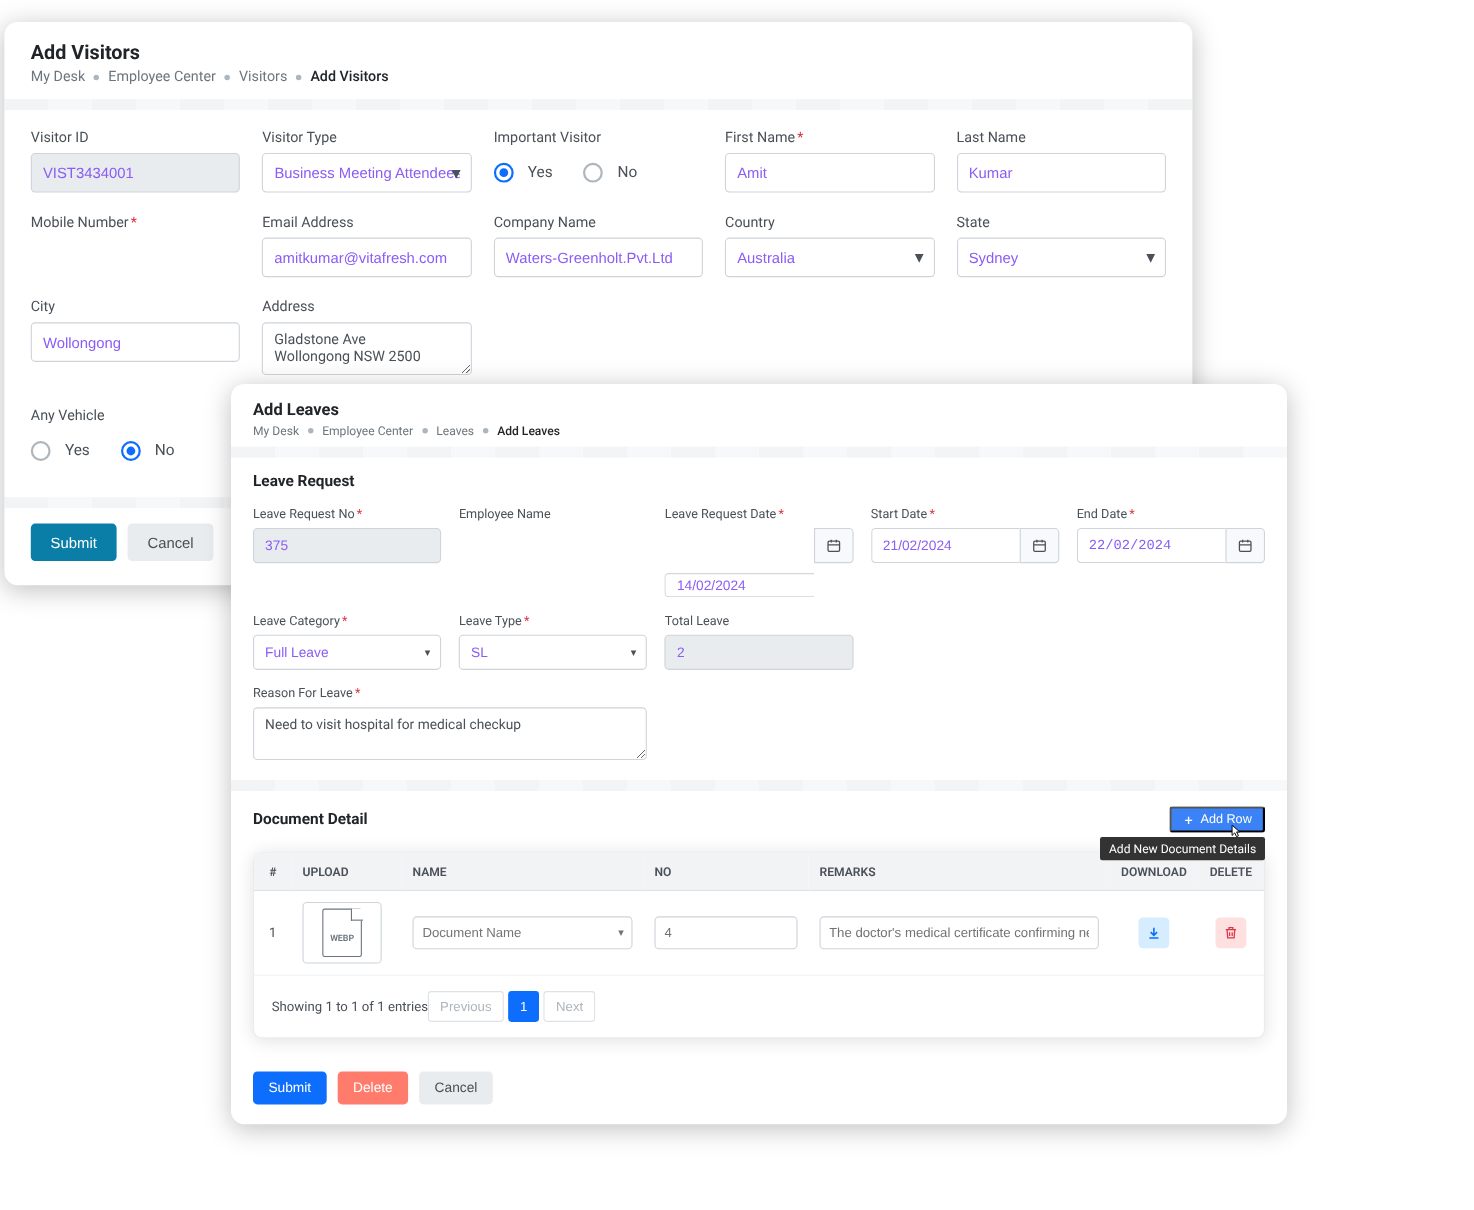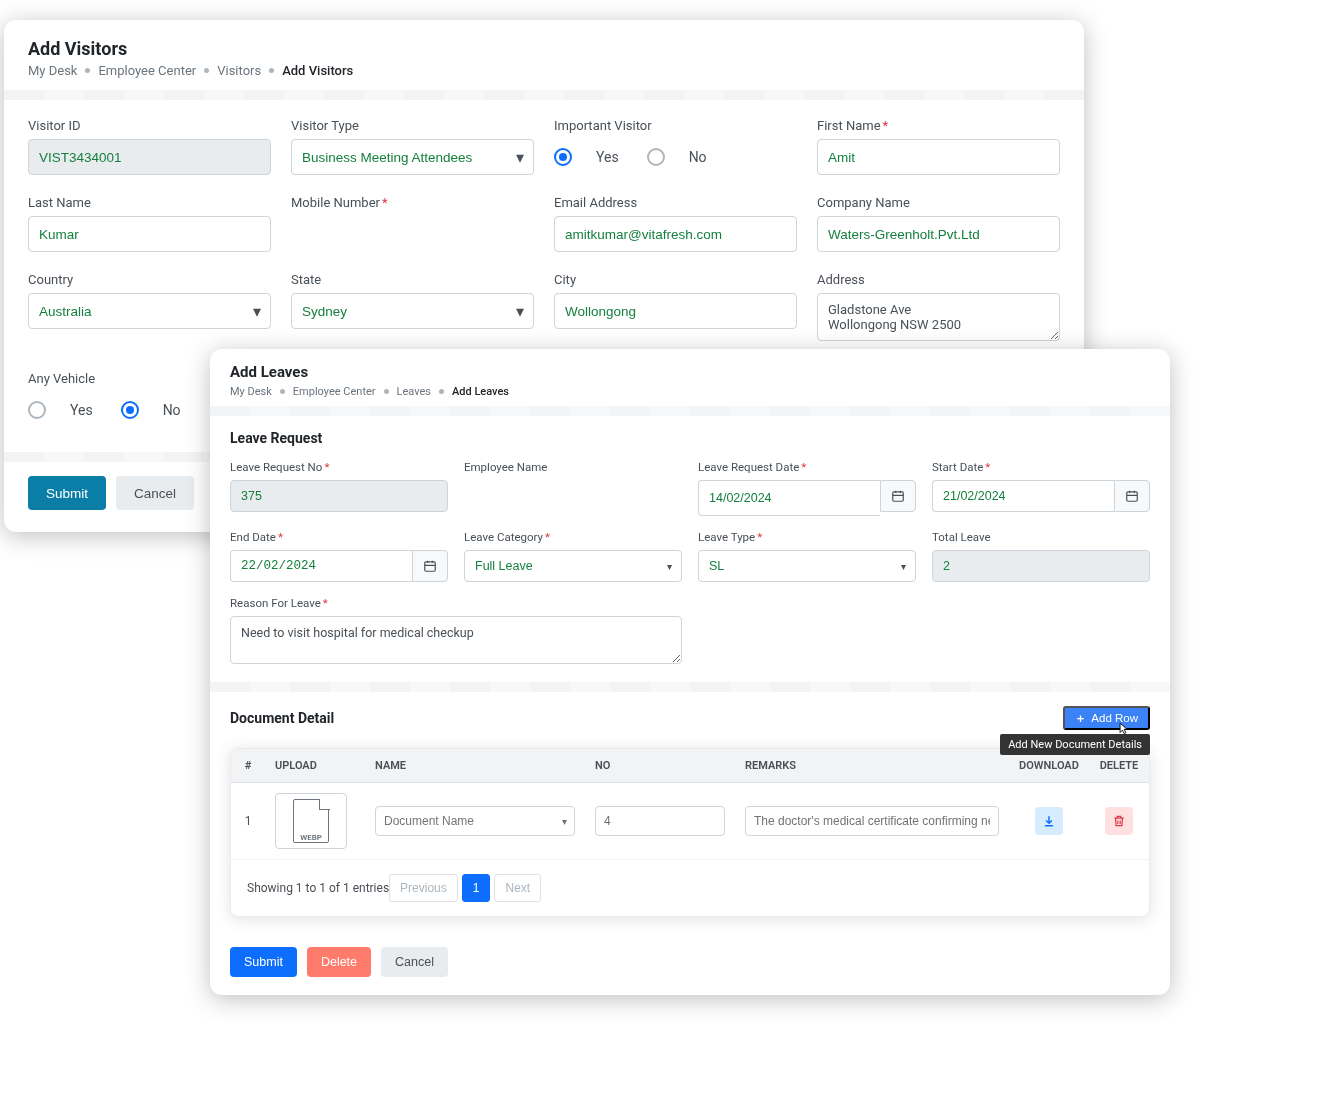--- a/index.html
+++ b/index.html
@@ -20,7 +20,7 @@
 .form-body { padding: 18px 24px 24px; }
 .section-title { font-size: 14px; font-weight: 700; color: #212529; margin-bottom: 14px; }
 
-.grid-4 { display: grid; grid-template-columns: repeat(4, 1fr); gap: 20px 20px; }
+.grid-4 { display: grid; grid-template-columns: repeat(5, 1fr); gap: 20px 20px; }
 .field { display: flex; flex-direction: column; gap: 6px; }
 .field-label { font-size: 13px; color: #495057; }
 .req { color: #dc3545; margin-left: 2px; }

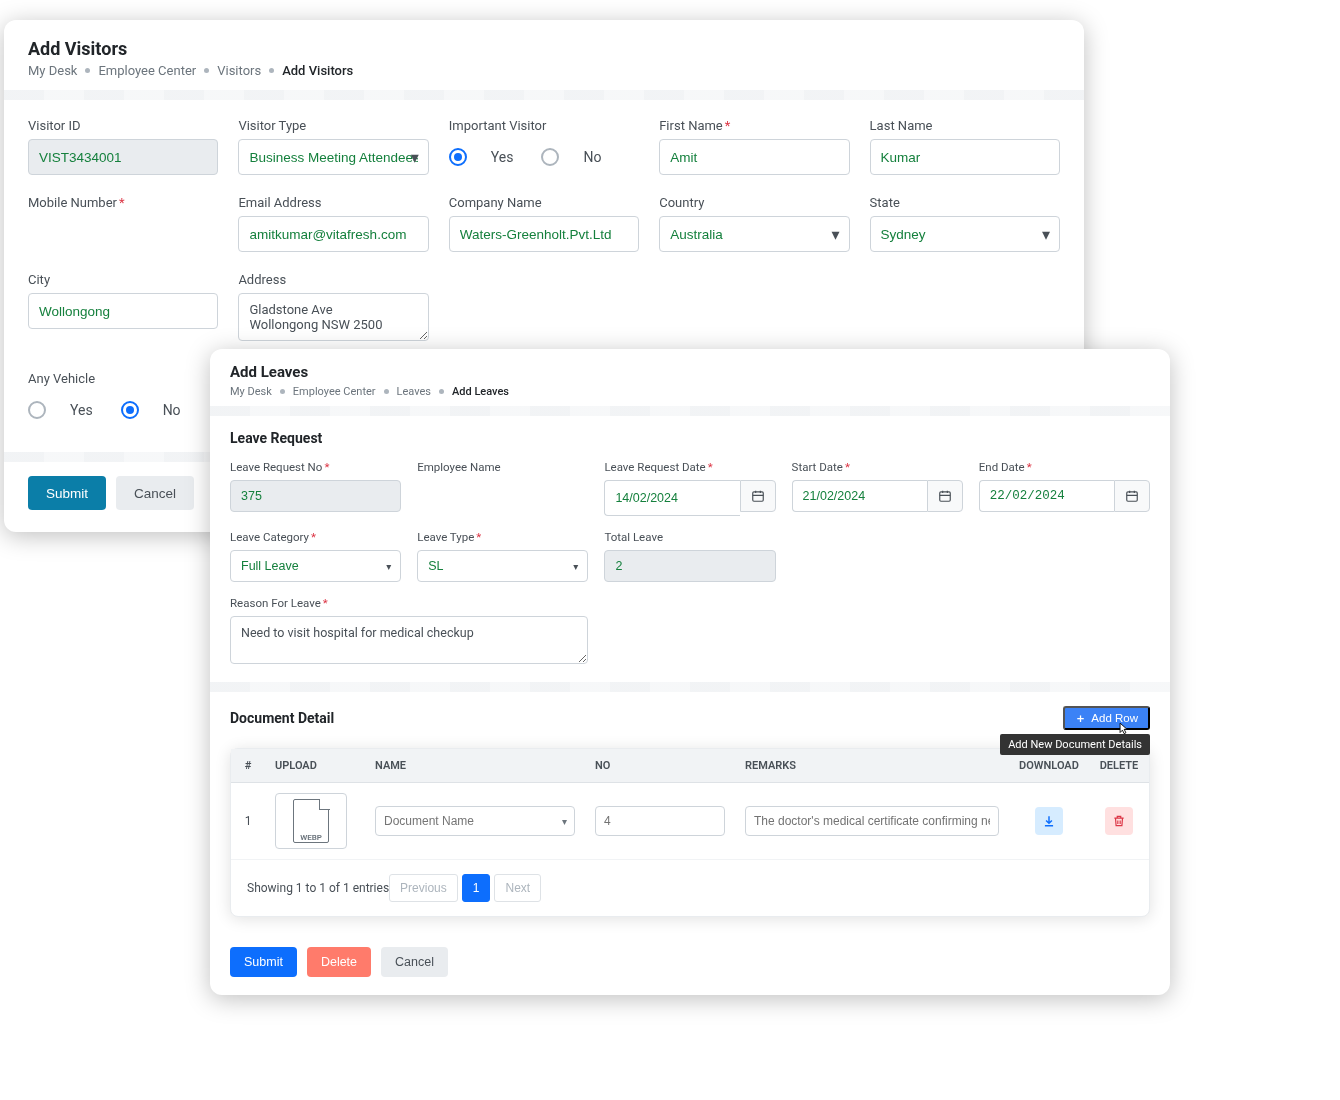--- a/index.html
+++ b/index.html
@@ -24,7 +24,7 @@
 .field { display: flex; flex-direction: column; gap: 6px; }
 .field-label { font-size: 13px; color: #495057; }
 .req { color: #dc3545; margin-left: 2px; }
-.field-input { height: 36px; border: 1px solid #ced4da; border-radius: 4px; padding: 0 10px; font-size: 13.5px; color: #15803d; background: #fff; width: 100%; }
+.field-input { height: 36px; border: 1px solid #ced4da; border-radius: 4px; padding: 0 10px; font-size: 13.5px; color: #8b5cf6; background: #fff; width: 100%; }
 .field-input.readonly { background: #e9ecef; }
 .select-wrap { position: relative; }
 .select-wrap .chev { position: absolute; right: 10px; top: 50%; transform: translateY(-50%); pointer-events: none; color: #495057; }

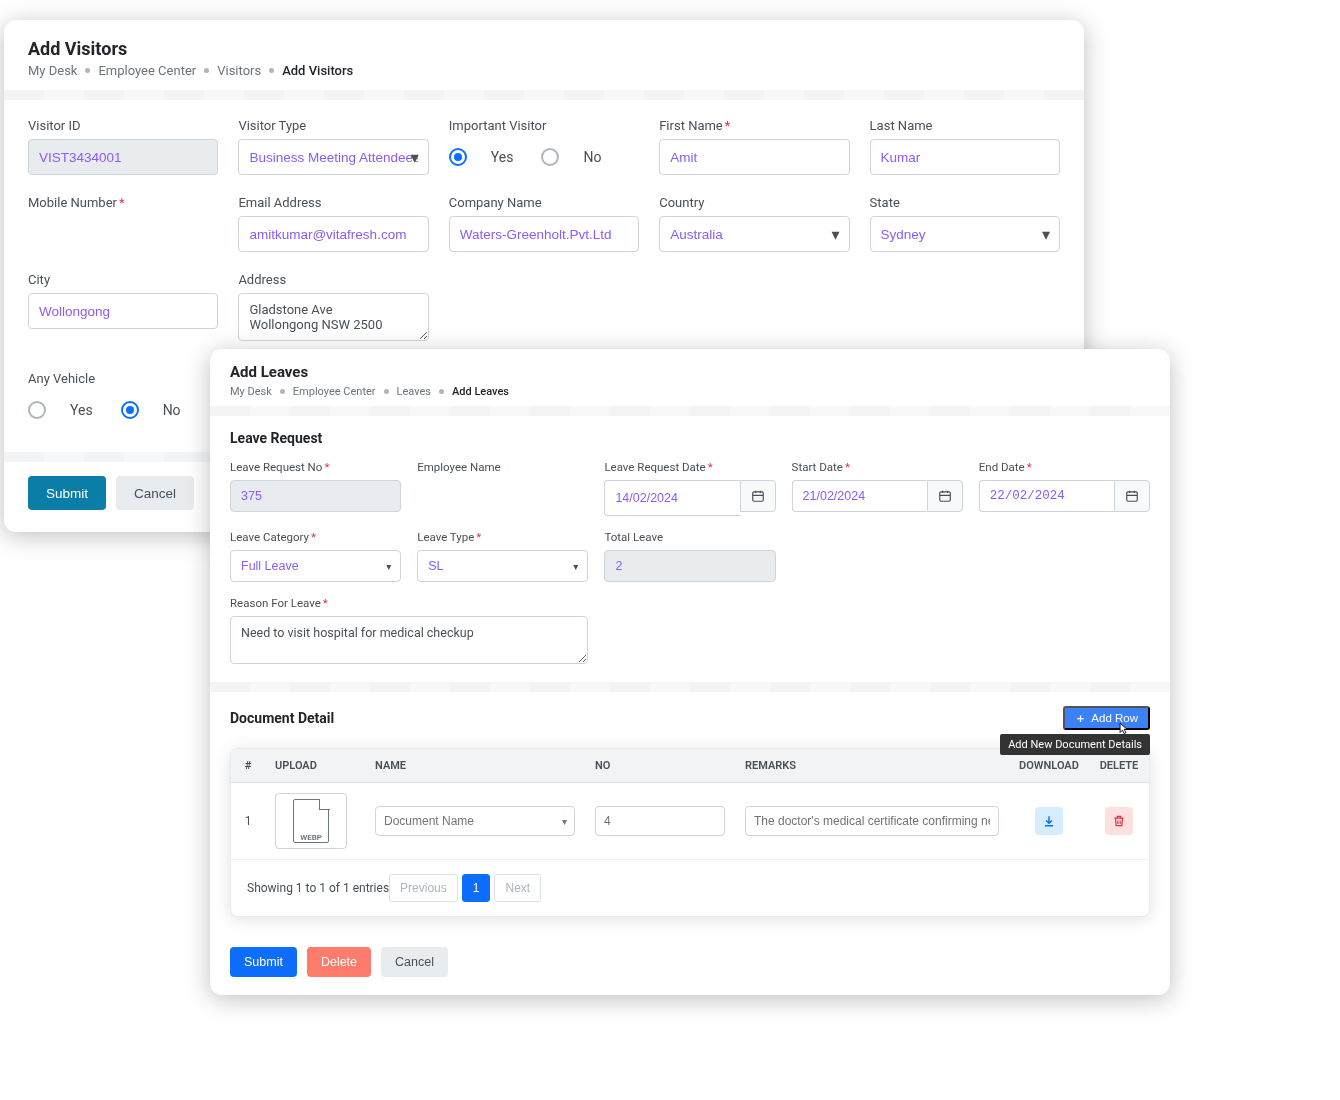--- a/index.html
+++ b/index.html
@@ -31,7 +31,7 @@
 .field-textarea { border: 1px solid #ced4da; border-radius: 4px; padding: 8px 10px; font-size: 13px; color: #495057; background: #fff; resize: both; min-height: 48px; width: 100%; font-family: inherit; }
 
 .radio-row { display: flex; gap: 28px; align-items: center; height: 36px; }
-.radio-opt { display: flex; align-items: center; gap: 24px; font-size: 14px; color: #495057; }
+.radio-opt { display: flex; align-items: center; gap: 13px; font-size: 14px; color: #495057; }
 .radio-c { width: 18px; height: 18px; border: 2px solid #adb5bd; border-radius: 50%; display: inline-flex; align-items: center; justify-content: center; }
 .radio-c.checked { border-color: #0d6efd; }
 .radio-c.checked::after { content: ""; width: 8px; height: 8px; background: #0d6efd; border-radius: 50%; }

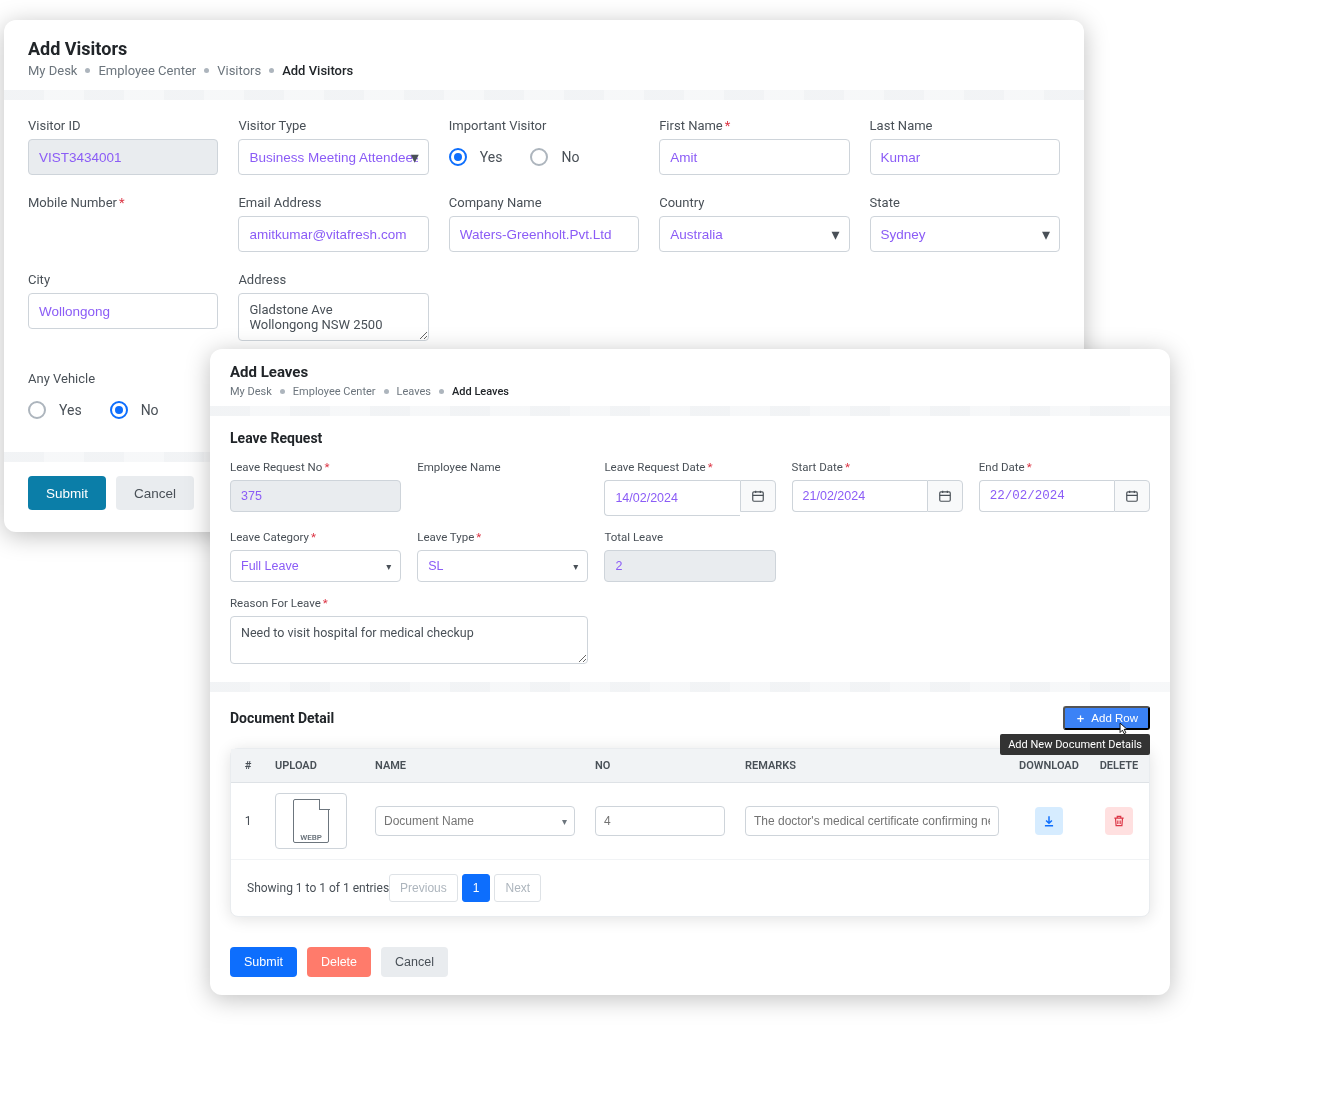--- a/index.html
+++ b/index.html
@@ -220,7 +220,7 @@
       <div class="field">
         <label class="field-label" style="font-size:11.5px"><span>Leave Request Date</span><span class="req">*</span></label>
         <div class="date-group">
-          <input class="field-input" style="height: 36px; font-size: 12.5px;" value="14/02/2024">
+          <input class="field-input" style="height: 22px; font-size: 12.5px; margin-top: 41px;" value="14/02/2024">
           <button class="date-btn" style="height:32px">
               <svg class="icon" viewBox="0 0 24 24" fill="none" stroke="currentColor" stroke-width="2">
                 <rect x="3" y="5" width="18" height="16" rx="2"></rect>

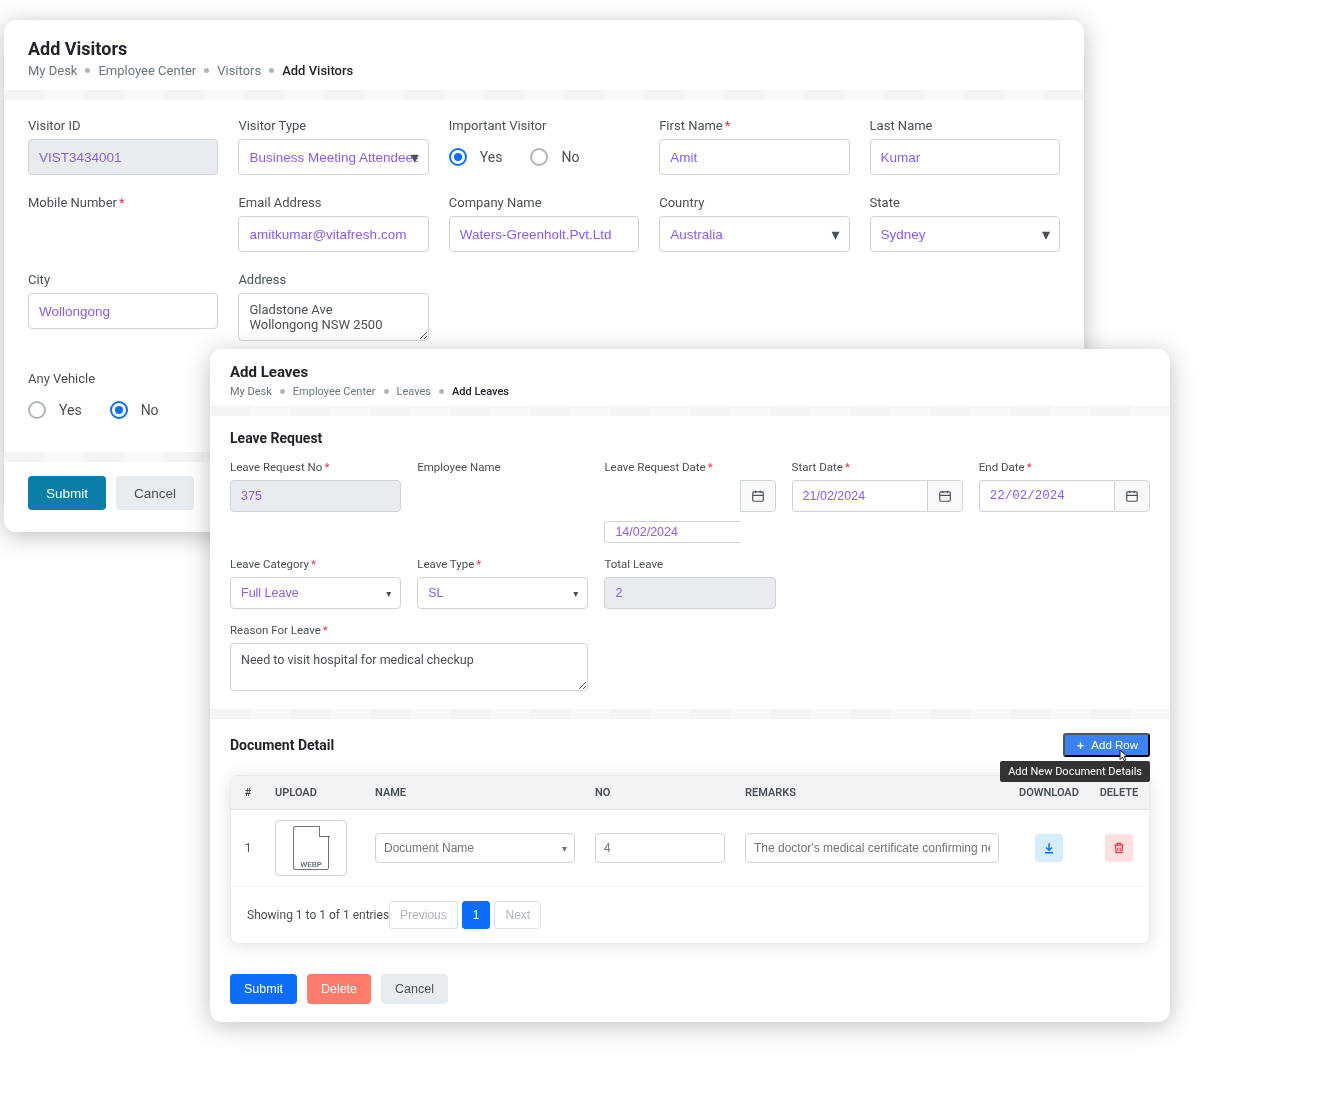--- a/index.html
+++ b/index.html
@@ -59,7 +59,7 @@
 .tbl th:first-child, .tbl td:first-child { width: 34px; text-align: center; }
 
 .file-chip { width: 72px; height: 56px; border: 1px solid #ced4da; border-radius: 4px; display: inline-flex; align-items: center; justify-content: center; position: relative; }
-.file-svg { width: 36px; height: 44px; border: 1.5px solid #6c757d; border-radius: 2px; position: relative; display: flex; align-items: end; justify-content: center; font-size: 8px; font-weight: 600; color: #6c757d; padding-bottom: 0; }
+.file-svg { width: 36px; height: 44px; border: 1.5px solid #6c757d; border-radius: 2px; position: relative; display: flex; align-items: end; justify-content: center; font-size: 8px; font-weight: 600; color: #6c757d; padding-bottom: 12px; }
 .file-svg::before { content: ""; position: absolute; top: -1.5px; right: -1.5px; width: 10px; height: 10px; background: #fff; border-left: 1.5px solid #6c757d; border-bottom: 1.5px solid #6c757d; }
 
 .cell-input { height: 30px; border: 1px solid #ced4da; border-radius: 4px; padding: 0 8px; font-size: 12px; color: #737373; width: 100%; background: #fff; }

